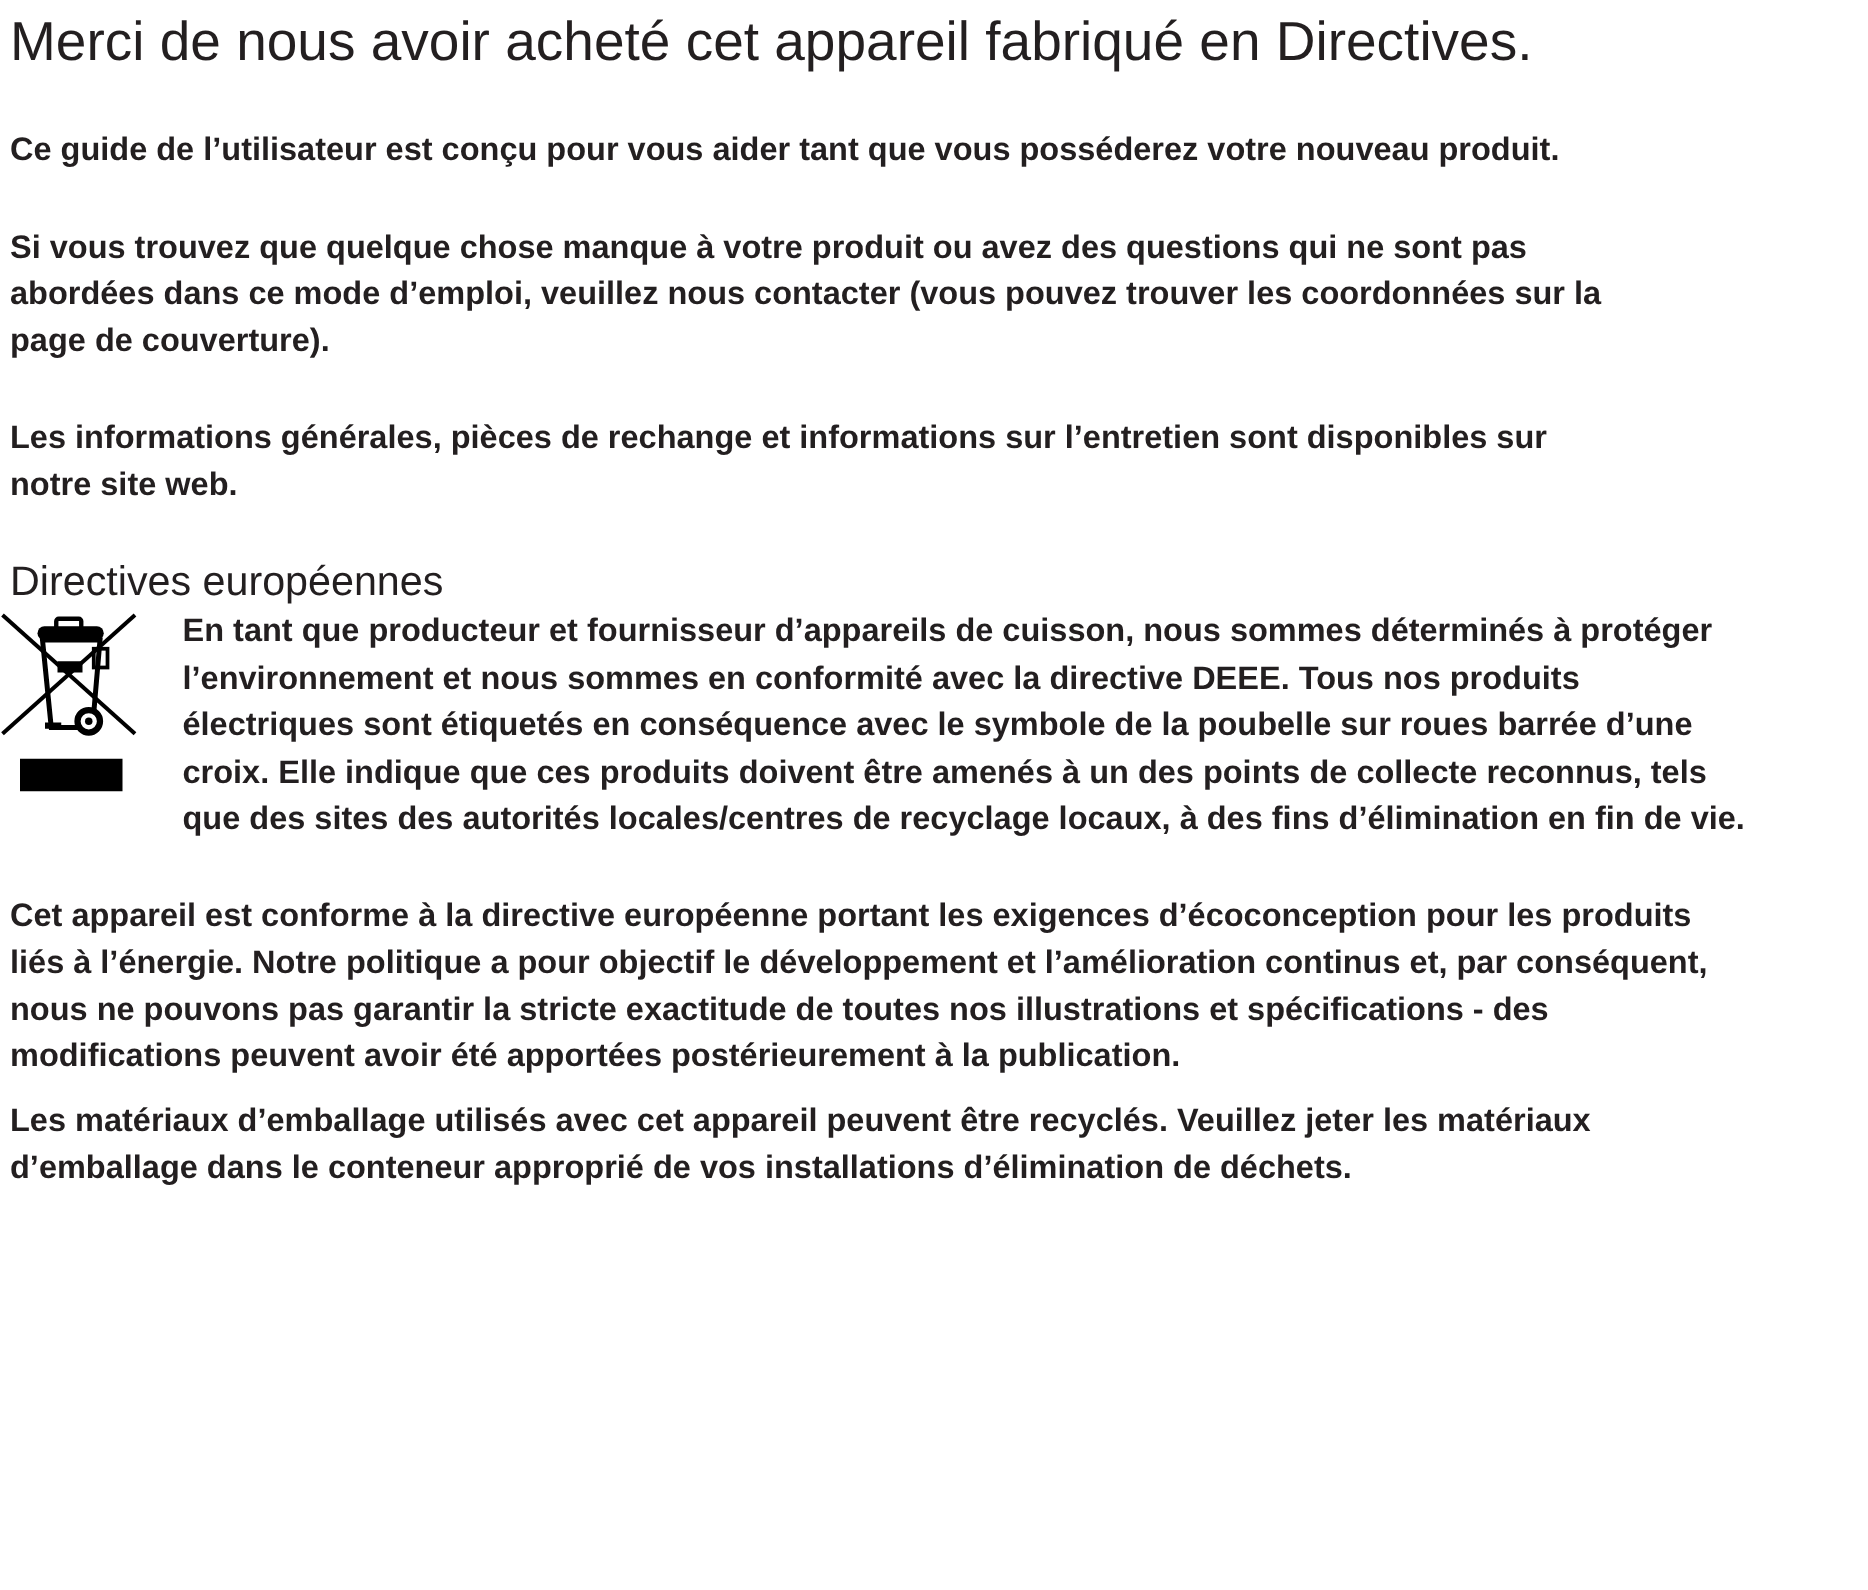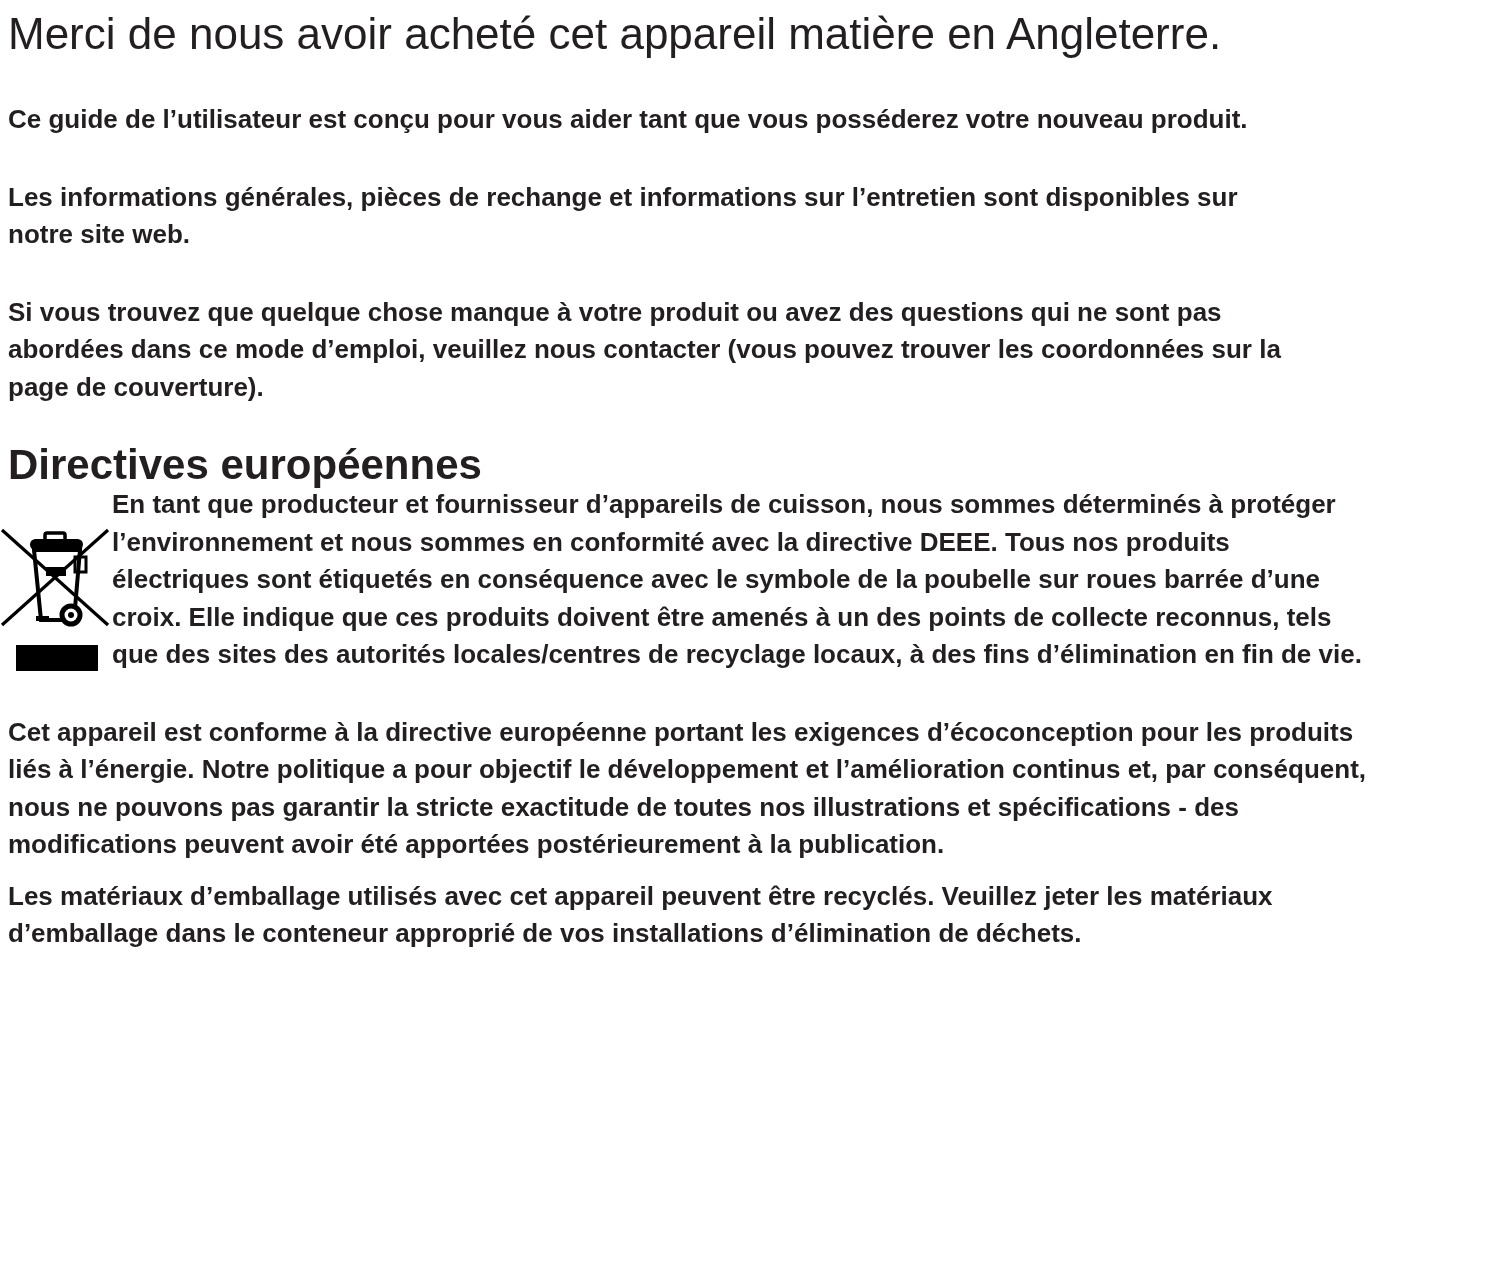--- a/index.html
+++ b/index.html
@@ -71,7 +71,7 @@
 
 <div class="page">
 
-  <h1 class="doc-title">Merci de nous avoir acheté cet appareil matière en Angleterre.</h1>
+  <h1 class="doc-title">Merci de nous avoir acheté cet appareil fabriqué en Directives.</h1>
 
   <p class="para first">Ce guide de l’utilisateur est conçu pour vous aider tant que vous posséderez votre nouveau produit.</p>
 

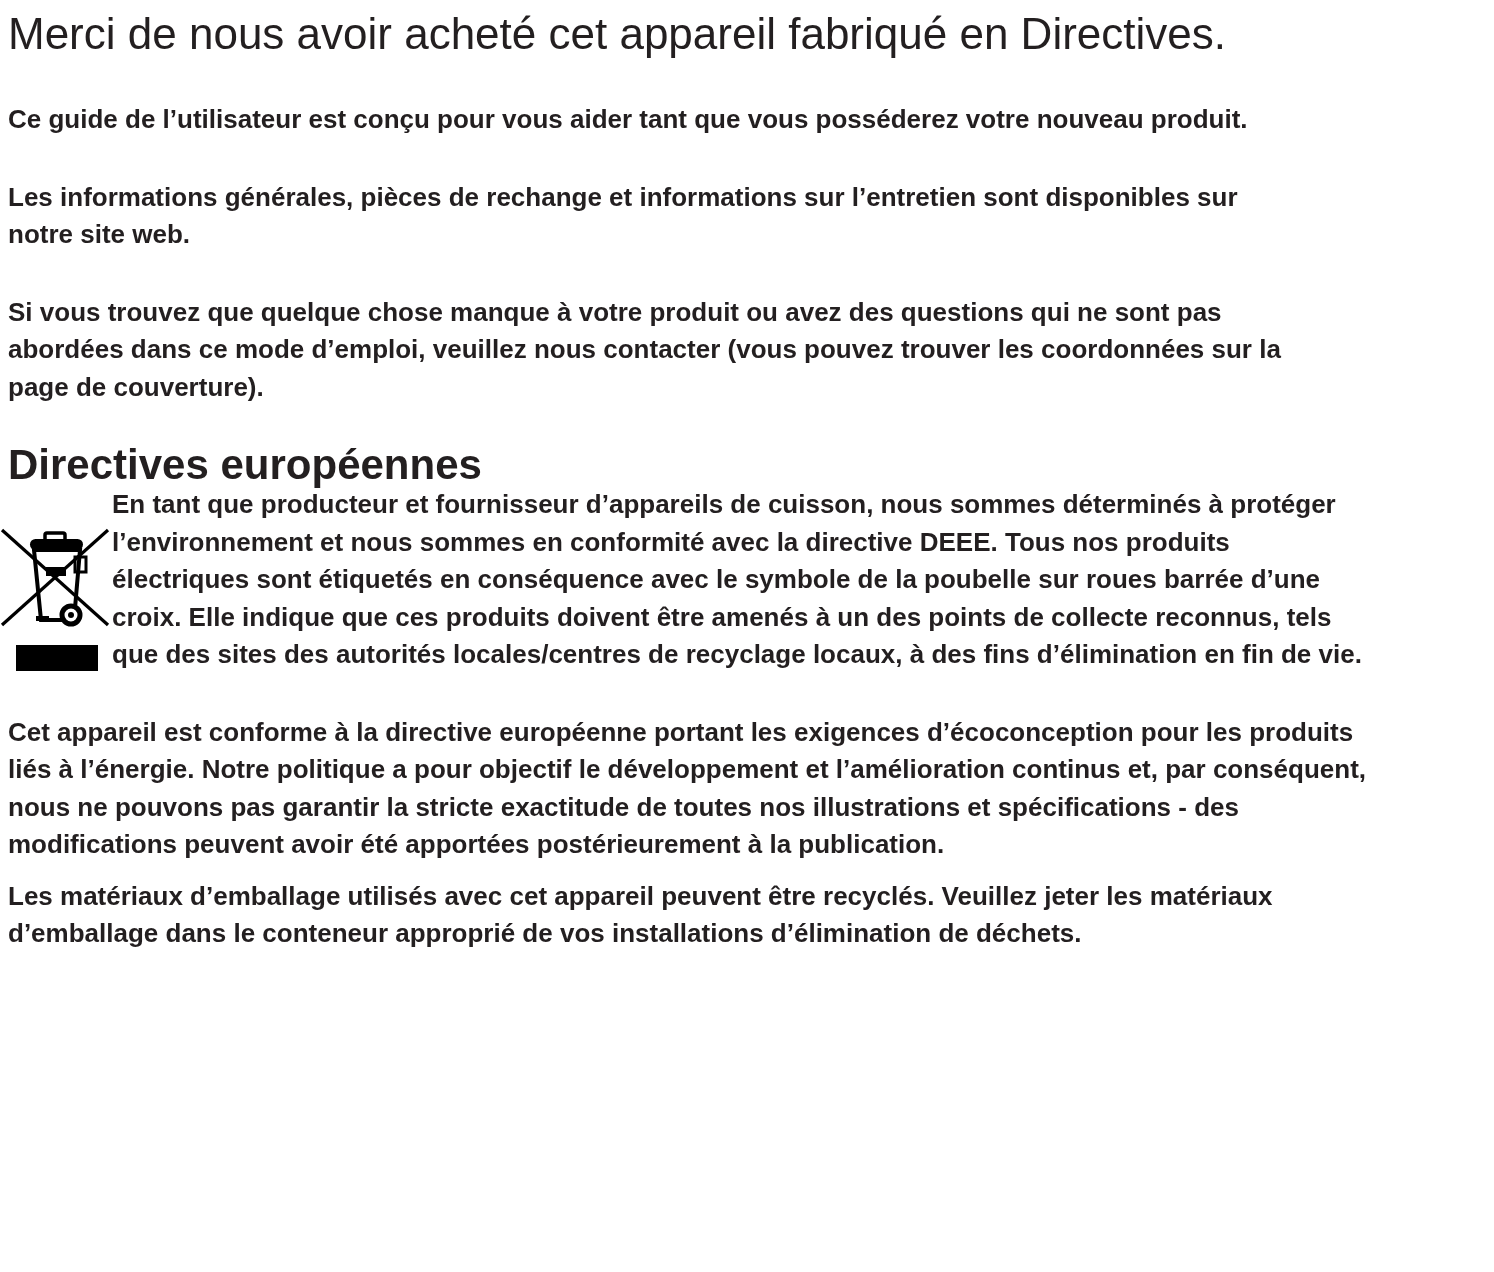--- a/index.html
+++ b/index.html
@@ -76,12 +76,12 @@
   <p class="para first">Ce guide de l’utilisateur est conçu pour vous aider tant que vous posséderez votre nouveau produit.</p>
 
 
-  <p class="para">Les informations générales, pièces de rechange et informations sur l’entretien sont disponibles sur
-notre site web.</p>
-
   <p class="para">Si vous trouvez que quelque chose manque à votre produit ou avez des questions qui ne sont pas
 abordées dans ce mode d’emploi, veuillez nous contacter (vous pouvez trouver les coordonnées sur la
 page de couverture).</p>
+
+  <p class="para">Les informations générales, pièces de rechange et informations sur l’entretien sont disponibles sur
+notre site web.</p>
 
   <h2 class="section-heading">Directives européennes</h2>
 

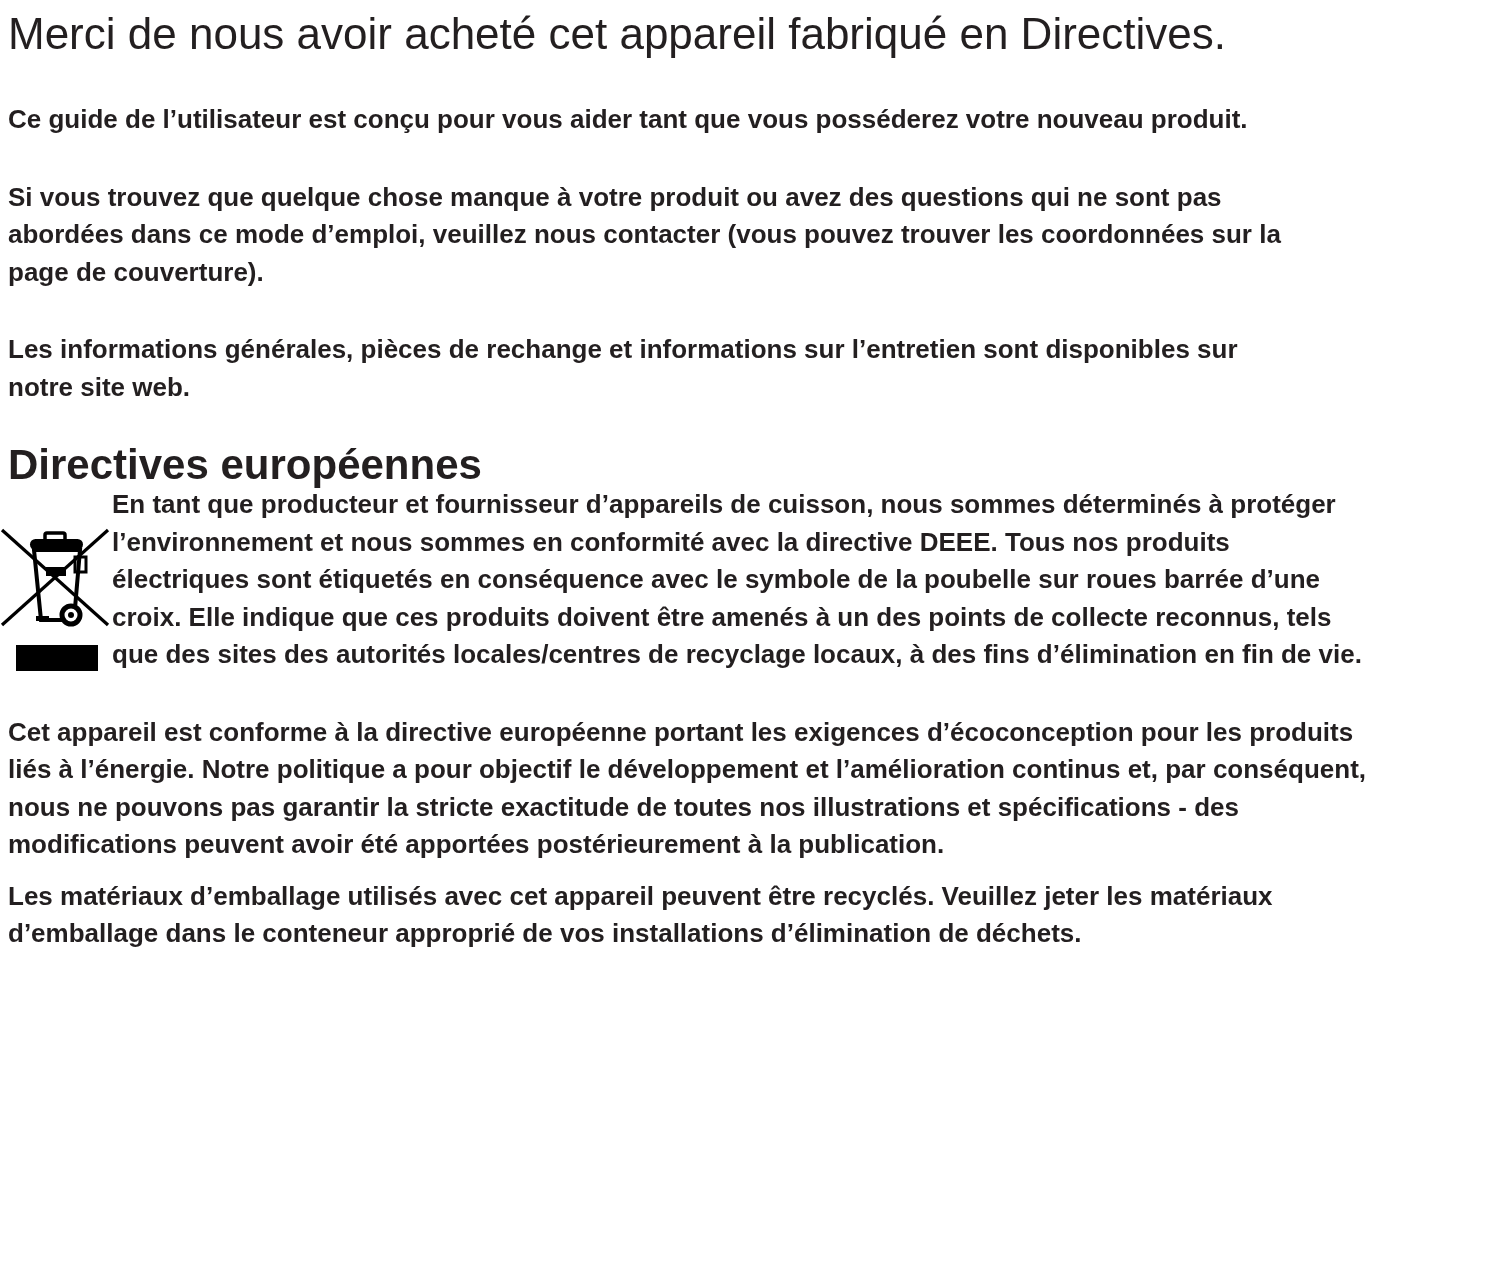--- a/index.html
+++ b/index.html
@@ -38,8 +38,8 @@
     margin-top: 39px;
   }
   .section-heading {
-    font-size: 42px;
-    font-weight: 700;
+    font-size: 33px;
+    font-weight: 400;
     line-height: 37.5px;
     margin: 40px 0 0 0;
     white-space: pre;

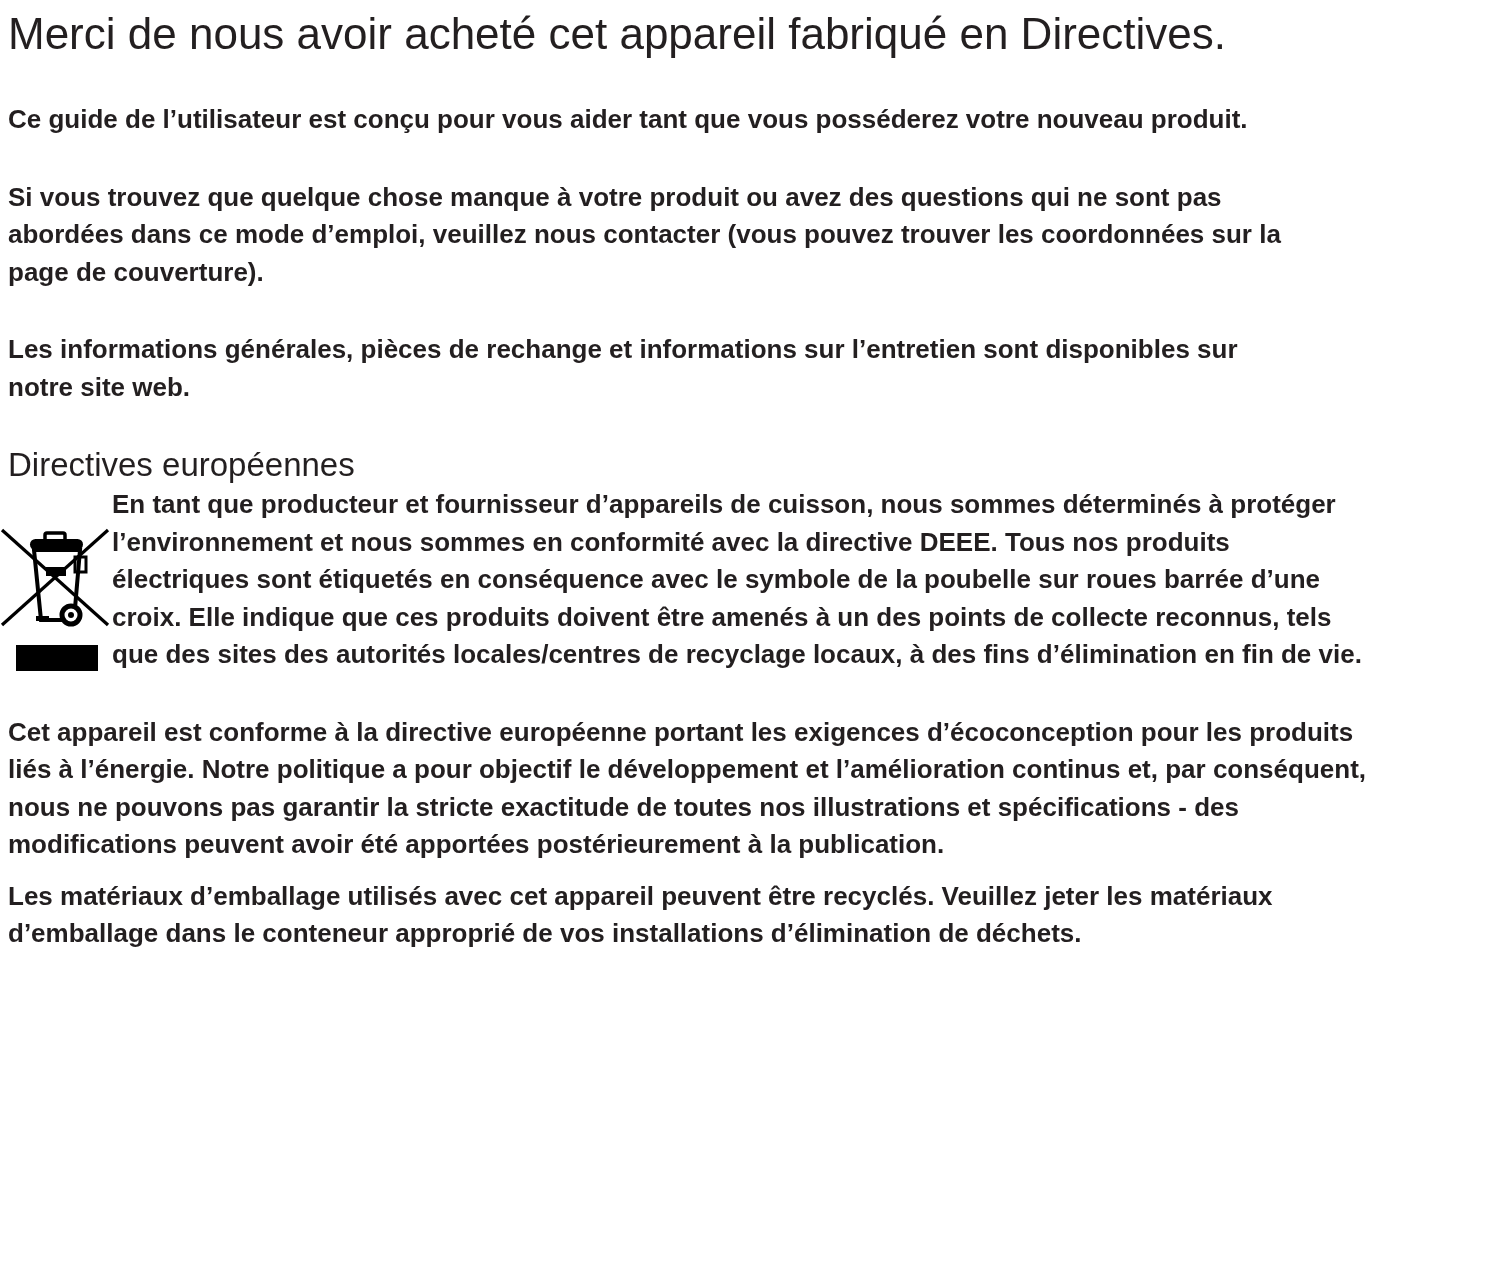--- a/index.html
+++ b/index.html
@@ -49,8 +49,9 @@
   }
   .weee-row {
     display: flex;
-    align-items: flex-end;
+    align-items: flex-start;
     margin-top: 2.5px;
+    gap: 34px;
   }
   .weee-icon-col {
     flex: 0 0 112px;

